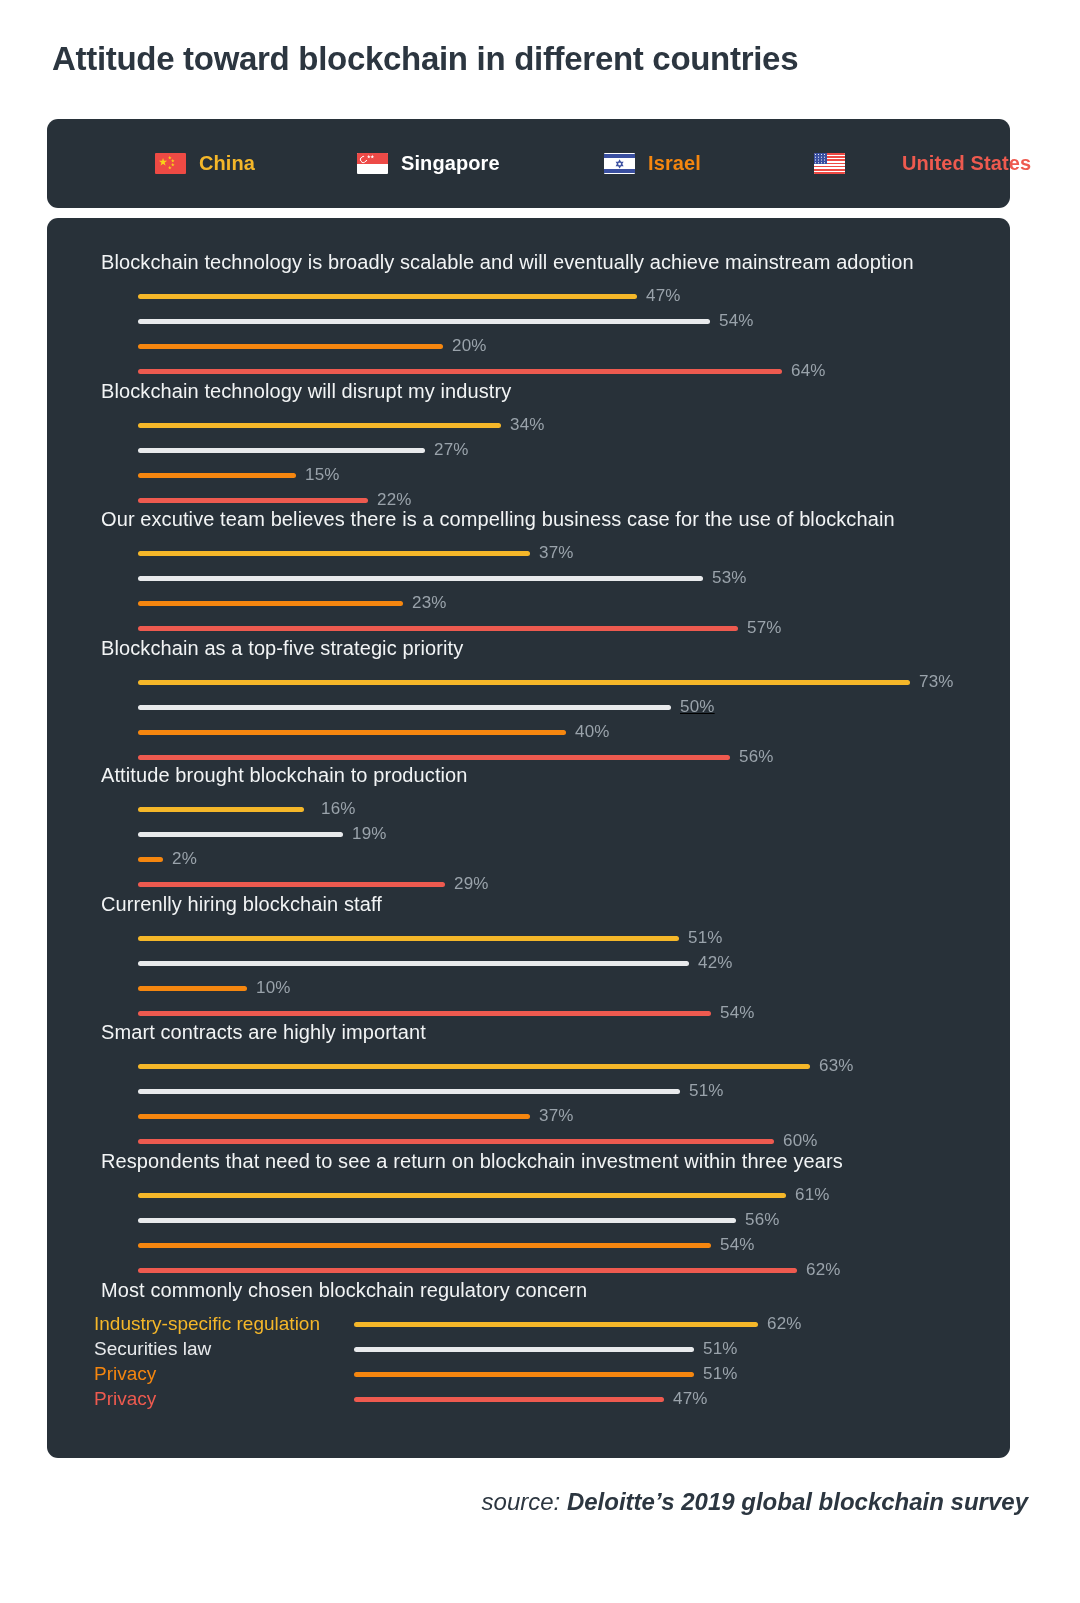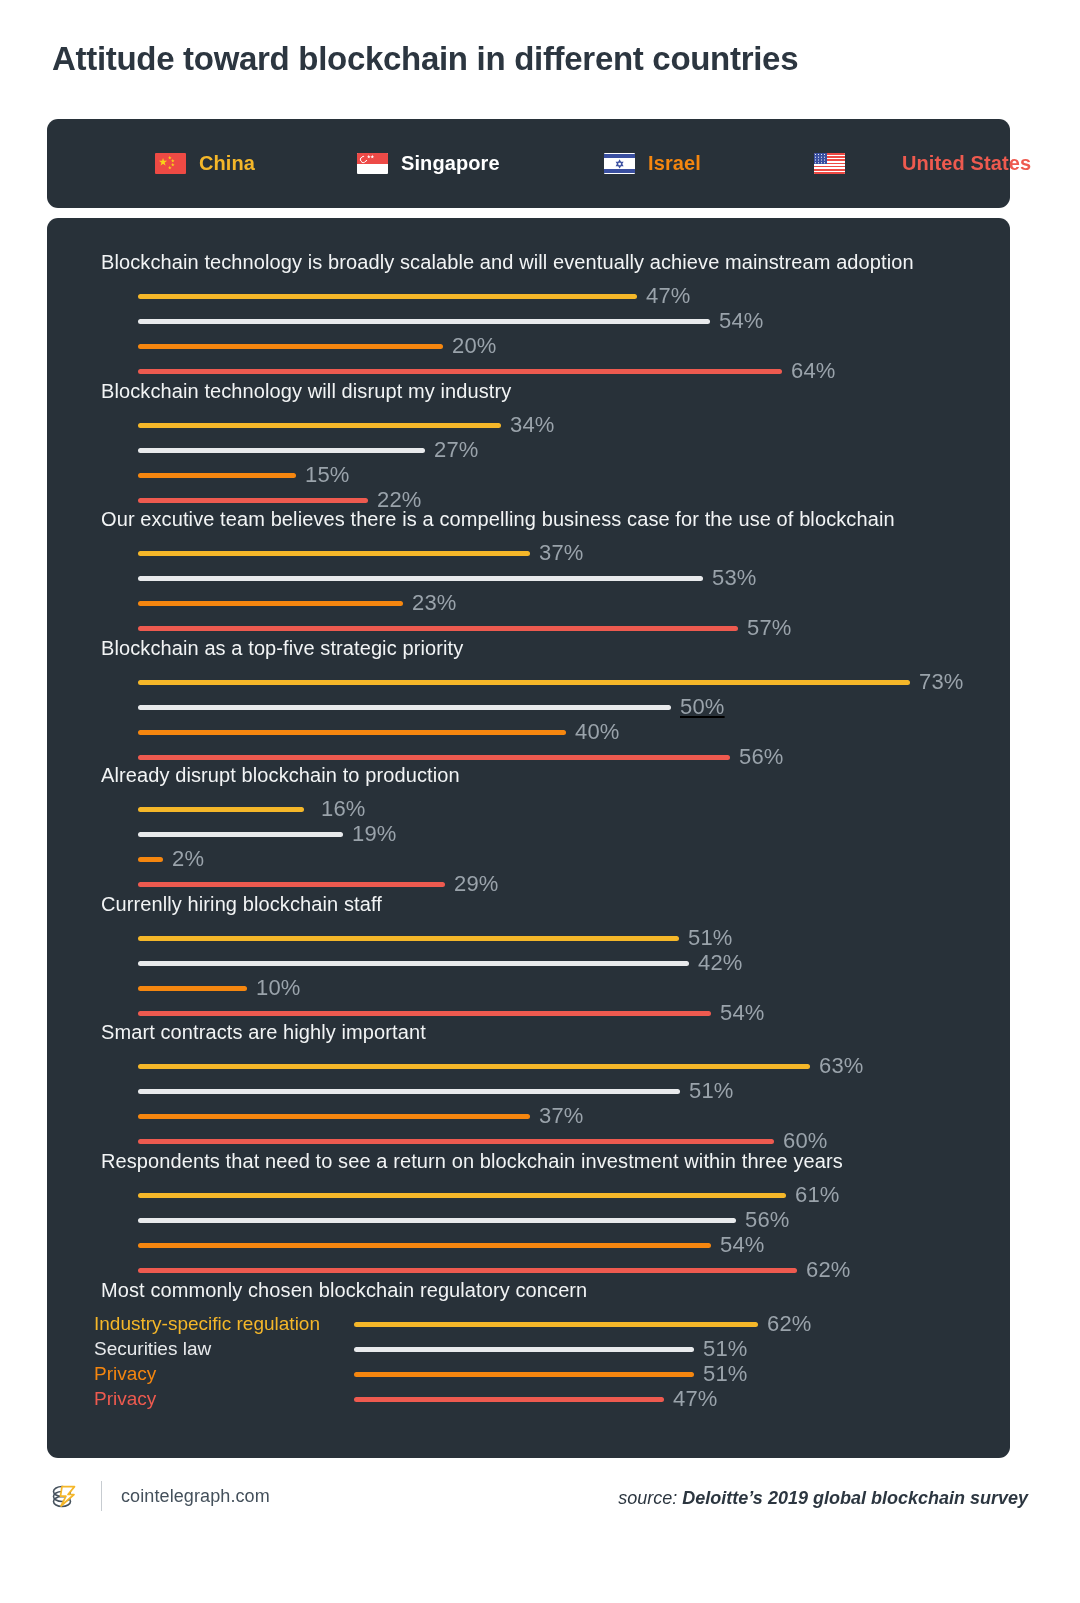--- a/index.html
+++ b/index.html
@@ -94,7 +94,7 @@
     height: 5px; border-radius: 2.5px; flex: 0 0 auto;
   }
   .bar-val {
-    font-size: 22px; color: #9aa3ab; margin-left: 9px; white-space: nowrap;
+    font-size: 17px; color: #9aa3ab; margin-left: 9px; white-space: nowrap;
     letter-spacing: 0.2px;
   }
   .inline-lbl {

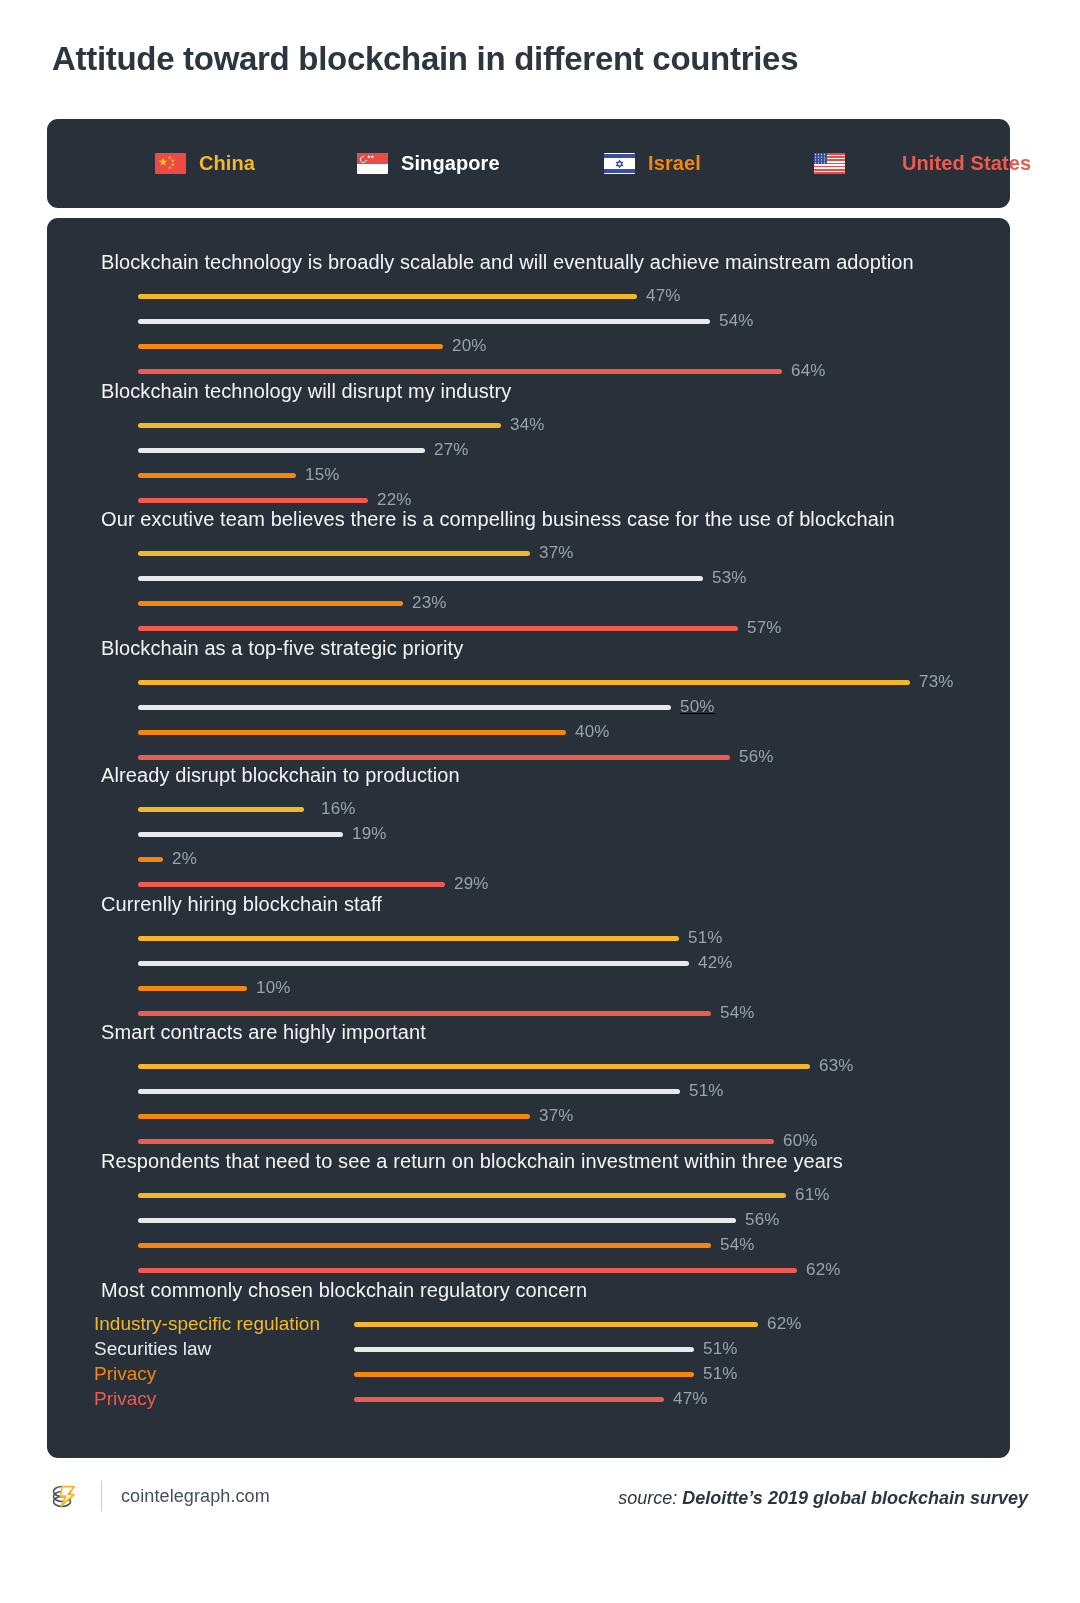--- a/index.html
+++ b/index.html
@@ -237,7 +237,7 @@
         </div>
       </div>
       <div class="group" style="top: 546px;">
-        <div class="group-title">Already disrupt blockchain to production</div>
+        <div class="group-title">Attitude brought blockchain to production</div>
         <div class="bar-row" style="top: 34px; gap: 8px;">
           <span class="bar" style="width: 166px; background: rgb(245, 183, 41);"></span>
           <span class="bar-val">16%</span>

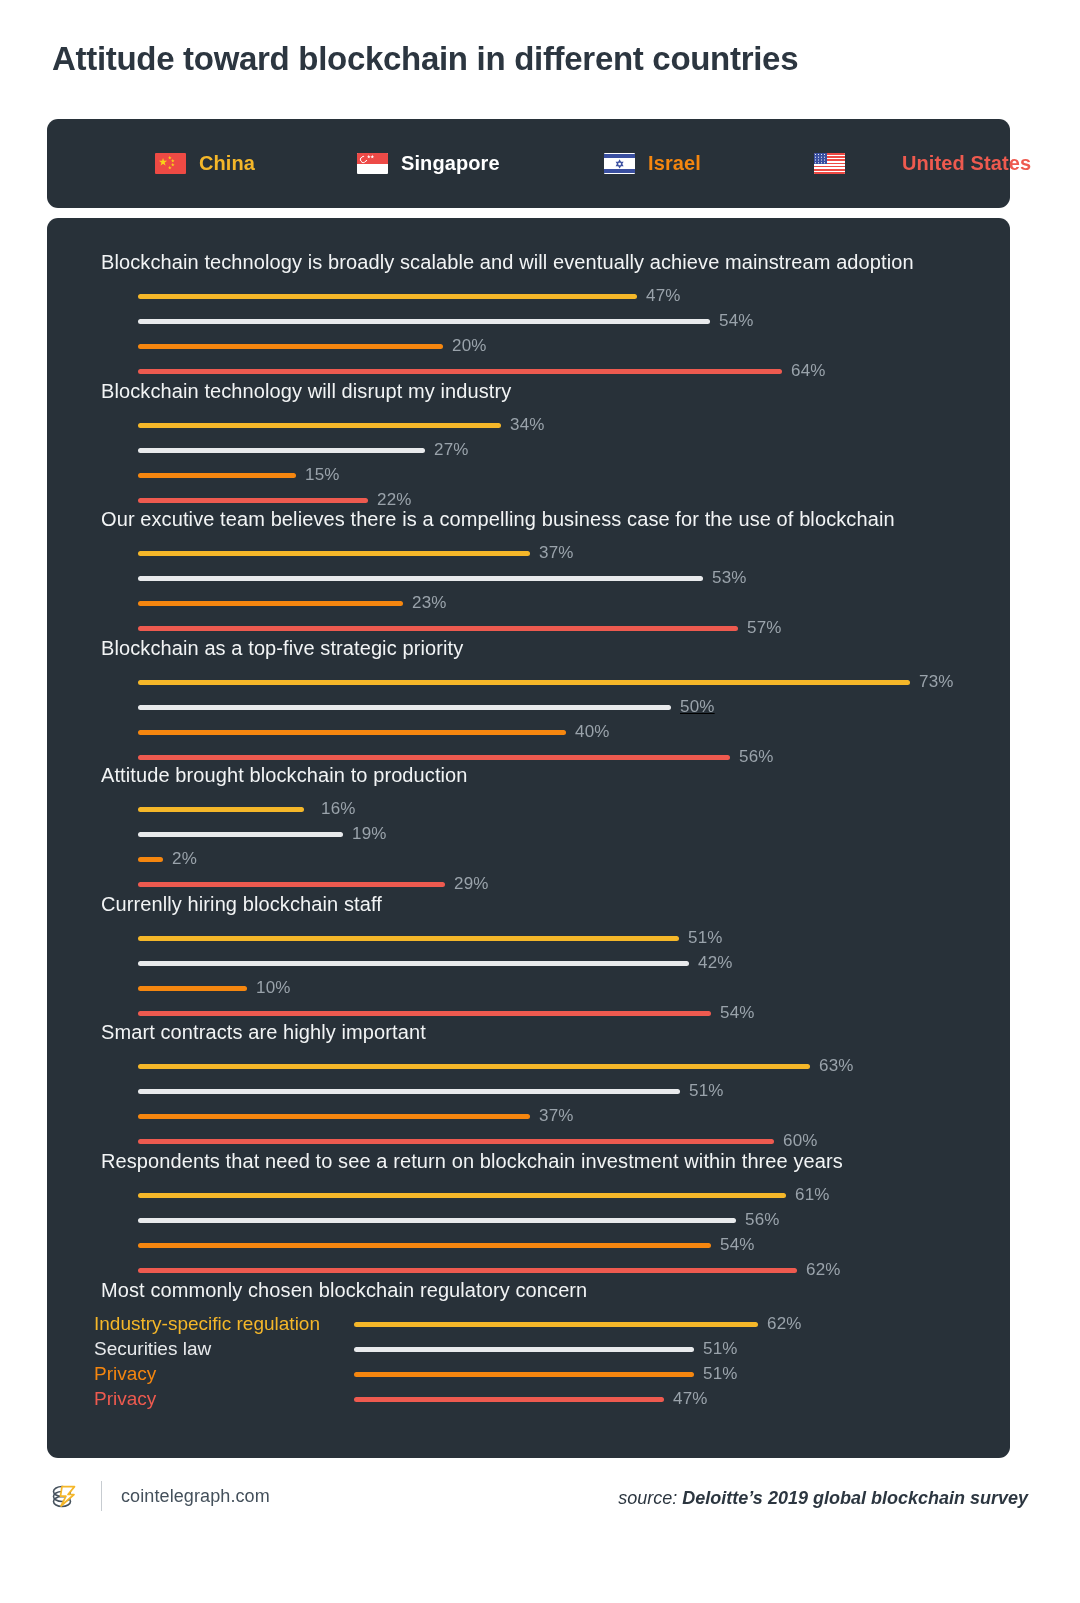--- a/index.html
+++ b/index.html
@@ -338,18 +338,6 @@
     </div>
 
   <div class="footer">
-    <div class="logo-wrap">
-      <div class="logo-mark">
-        <svg viewBox="0 0 34 34" width="34" height="34">
-          <ellipse cx="14" cy="12.5" rx="8.5" ry="5" fill="none" stroke="#46525d" stroke-width="1.6"></ellipse>
-          <ellipse cx="14" cy="17.5" rx="8.5" ry="5" fill="none" stroke="#46525d" stroke-width="1.6"></ellipse>
-          <ellipse cx="14" cy="22.5" rx="8.5" ry="5" fill="none" stroke="#46525d" stroke-width="1.6"></ellipse>
-          <path d="M14 7.6 L26.5 7.6 L20 15.5 L26 15.5 L13 27 L18 17.2 L12.5 17.2 Z" fill="#ffffff" stroke="#f5b729" stroke-width="1.7" stroke-linejoin="round"></path>
-        </svg>
-      </div>
-      <div class="divider"></div>
-      <div class="site">cointelegraph.com</div>
-    </div>
     <div class="source">
       <span class="src-label">source:</span>
       <span class="src-name">Deloitte’s 2019 global blockchain survey</span>

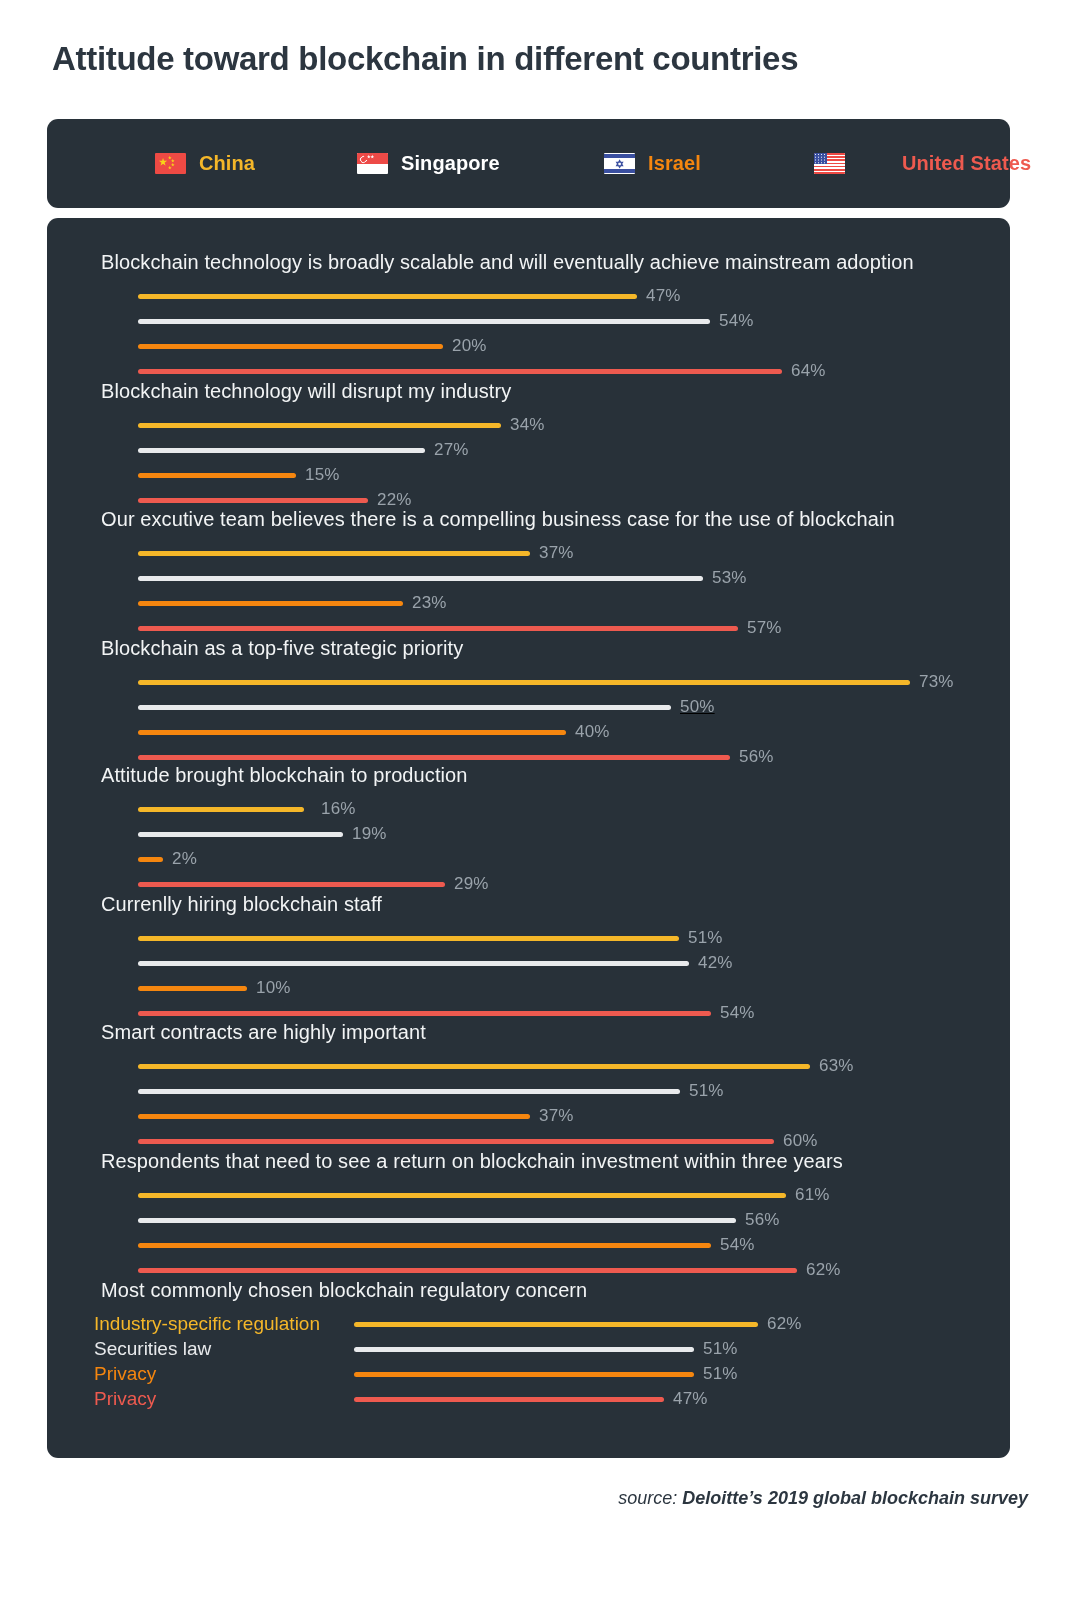--- a/index.html
+++ b/index.html
@@ -111,7 +111,7 @@
   }
   .source {
     position: absolute; right: 52px; top: 10px;
-    font-size: 18px; font-style: italic; color: #2c3640; white-space: nowrap;
+    font-size: 24px; font-style: italic; color: #2c3640; white-space: nowrap;
   }
   .source .src-label { font-weight: normal; }
   .source .src-name { font-weight: bold; }

